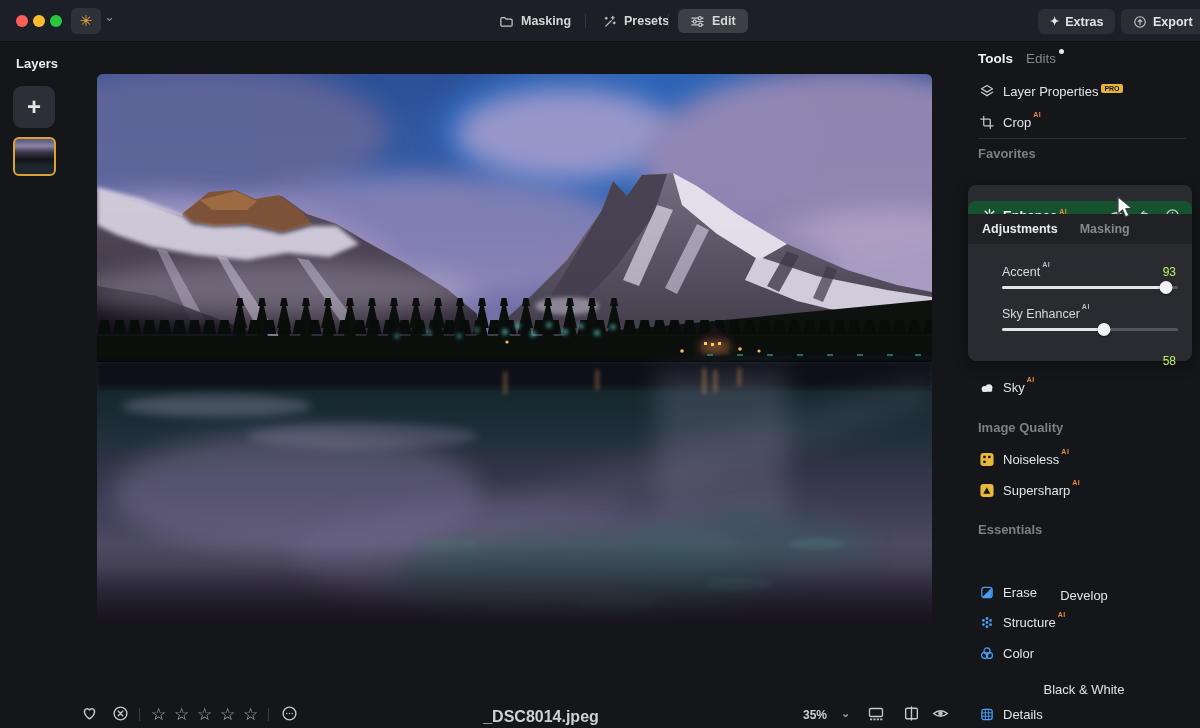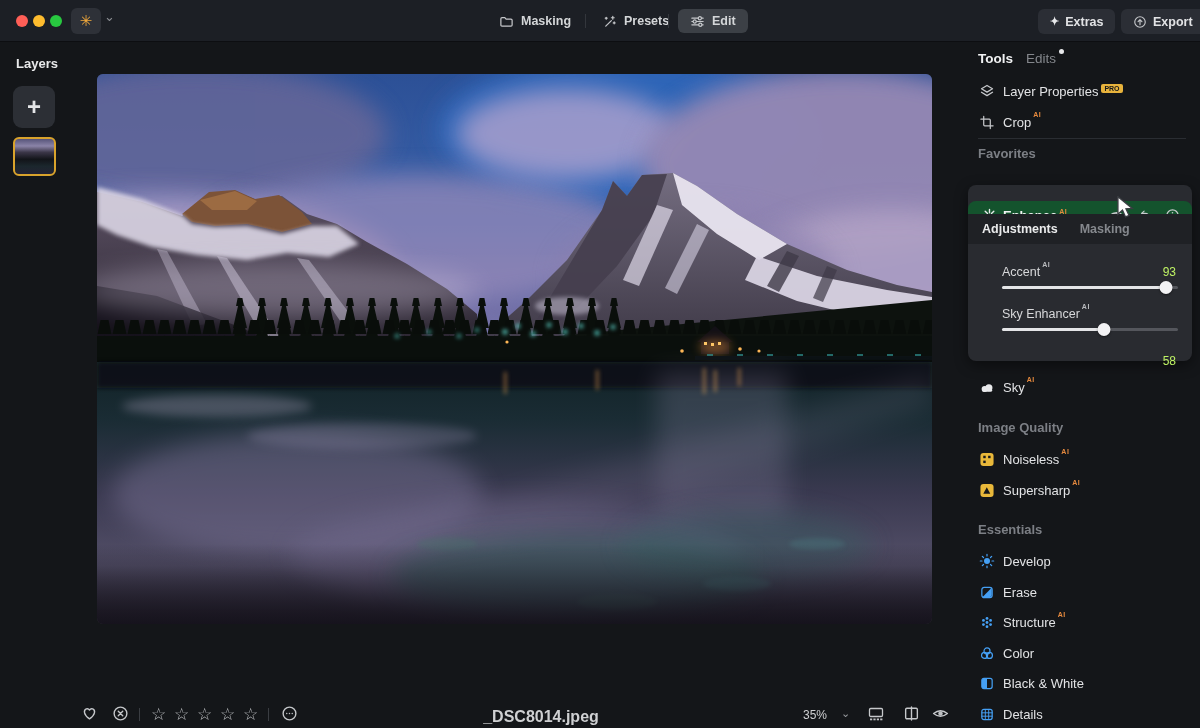--- a/index.html
+++ b/index.html
@@ -411,7 +411,7 @@
   </div>
 
   <div class="sect-hdr abs" style="top:522px;">Essentials</div>
-  <div class="tool-row abs" style="top:552px;">
+  <div class="tool-row abs" style="top:580px;flex-direction:column;">
     <svg class="oicon blue ri" width="16" height="16" viewBox="0 0 16 16">
       <circle cx="8" cy="8" r="3" fill="#45a0f5" stroke="none"></circle>
       <path d="M8,1.3 V3 M8,13 V14.7 M1.3,8 H3 M13,8 H14.7 M3.3,3.3 L4.5,4.5 M11.5,11.5 L12.7,12.7 M12.7,3.3 L11.5,4.5 M4.5,11.5 L3.3,12.7" stroke-width="1.2"></path>

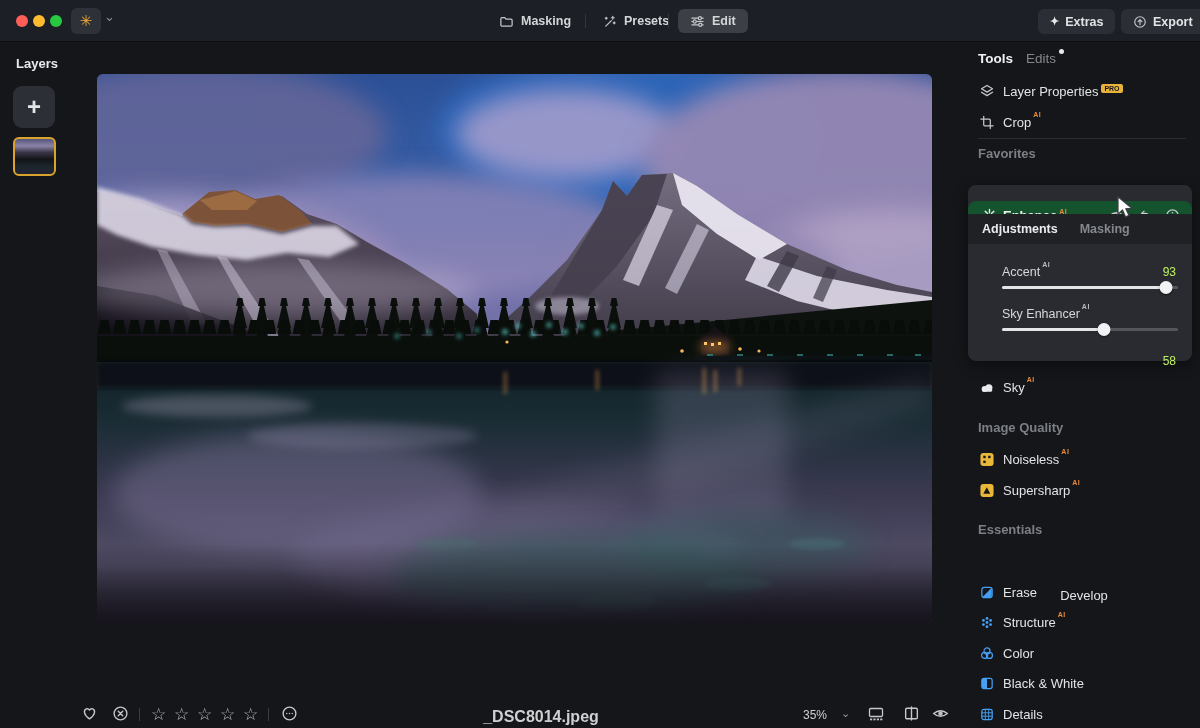--- a/index.html
+++ b/index.html
@@ -447,7 +447,7 @@
       </svg>
     <span class="lbl">Color</span>
   </div>
-  <div class="tool-row abs" style="top:674px;">
+  <div class="tool-row abs" style="top:674px;flex-direction:column;">
     <svg class="oicon blue ri" width="15" height="15" viewBox="0 0 16 16">
       <rect x="2.5" y="2.5" width="11" height="11" rx="2.2"></rect>
       <path d="M2.5,4.7 Q2.5,2.5 4.7,2.5 H8 V13.5 H4.7 Q2.5,13.5 2.5,11.3 Z" fill="#45a0f5" stroke="none"></path>

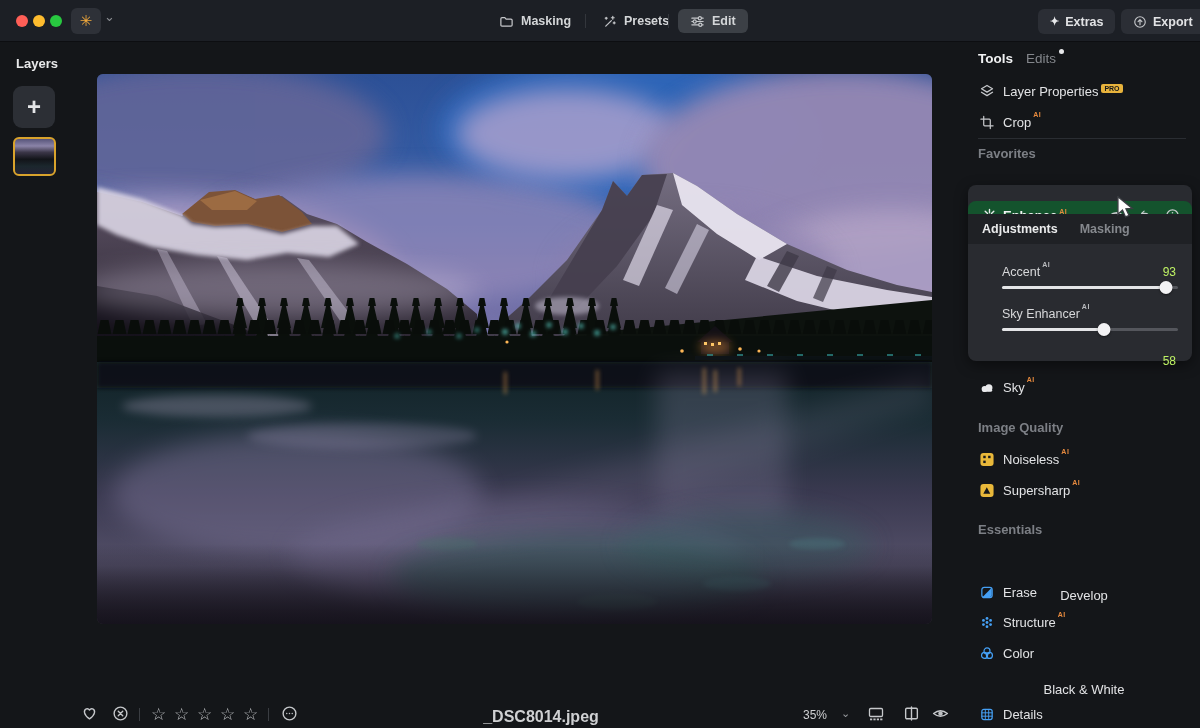--- a/index.html
+++ b/index.html
@@ -39,7 +39,7 @@
   .bdiv { top:708px; width:1px; height:13px; background:#3a3d42; }
   .star { top:704px; font-size:17px; color:#b8babd; }
   #filename { top:708px; left:541px; transform:translateX(-50%); font-size:16px; font-weight:bold; color:#cfd0d2; }
-  #zoomctl { top:708px; left:803px; font-size:12px; font-weight:normal; color:#cfd0d2; display:flex; gap:14px; align-items:center;}
+  #zoomctl { top:708px; left:803px; font-size:12px; font-weight:bold; color:#cfd0d2; display:flex; gap:14px; align-items:center;}
   #zoomctl .chev { color:#9a9da1; font-size:11px; margin-top:-3px;}
 
   

